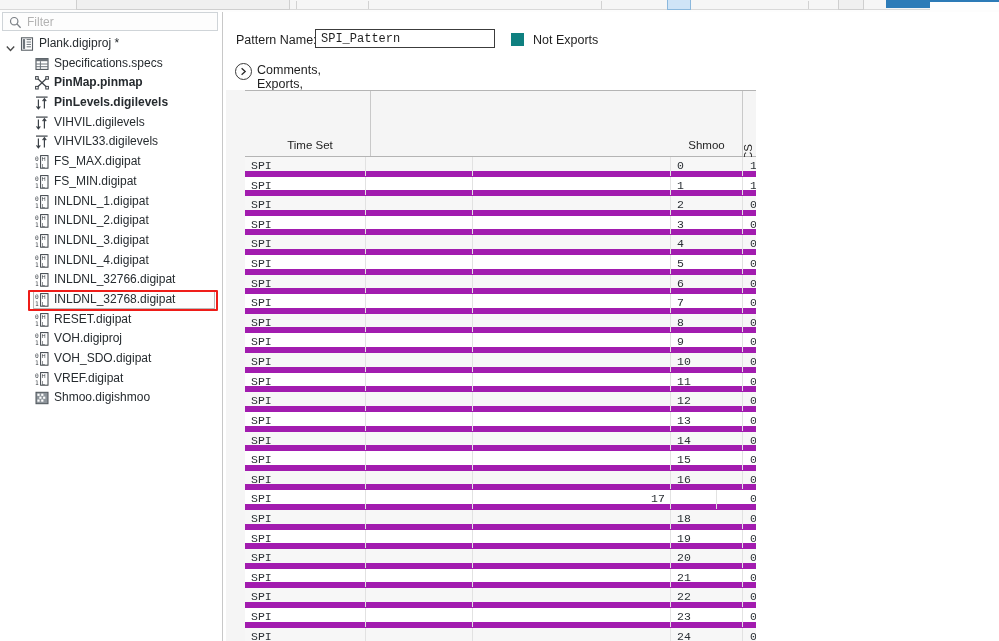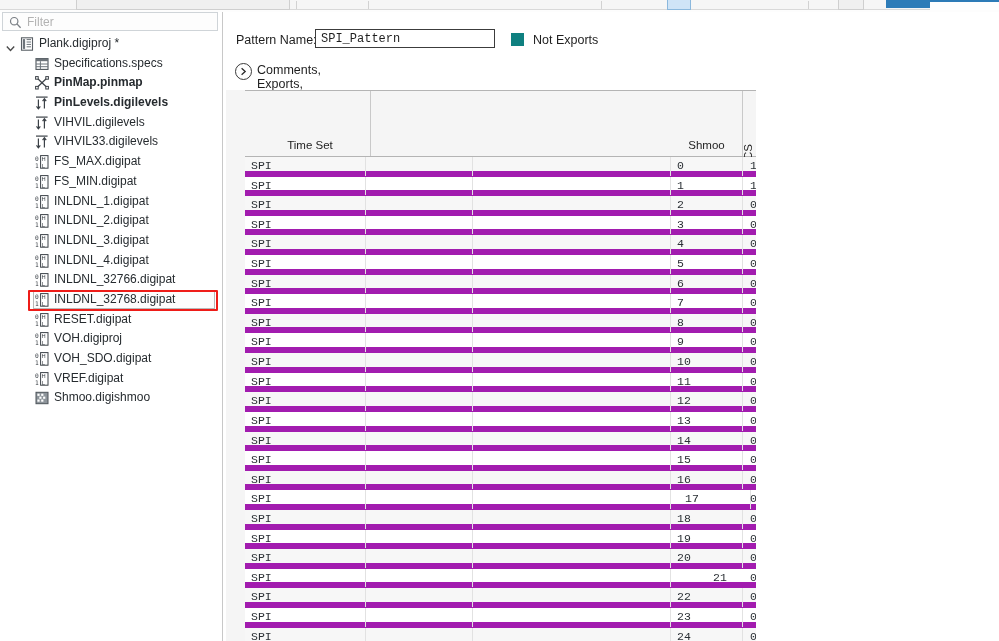--- a/index.html
+++ b/index.html
@@ -519,7 +519,7 @@
             <span class="c pad" style="left:0px;width:121px;">SPI</span>
             <span class="c pad" style="left:121px;width:107px;"></span>
             <span class="c pad" style="left:228px;width:198px;"></span>
-            <span class="c pad" style="left:434px;width:72px;">17</span>
+            <span class="c pad" style="left:400px;width:72px;">17</span>
             <span class="c ctr" style="left:498px;width:22px;">0</span>
             <span class="c ctr" style="left:520px;width:20px;">0</span>
             <span class="c ctr" style="left:540px;width:20px;">1</span>

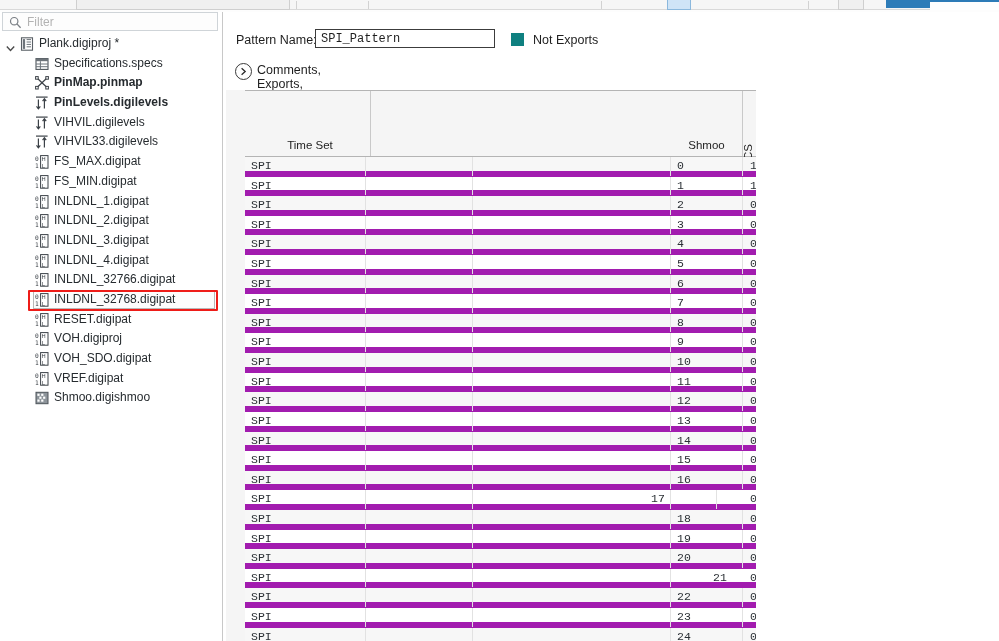--- a/index.html
+++ b/index.html
@@ -559,7 +559,7 @@
             <span class="c pad" style="left:0px;width:121px;">SPI</span>
             <span class="c pad" style="left:121px;width:107px;"></span>
             <span class="c pad" style="left:228px;width:198px;"></span>
-            <span class="c pad" style="left:426px;width:72px;margin-left:36px;">21</span>
+            <span class="c pad" style="left:426px;width:72px;">21</span>
             <span class="c ctr" style="left:498px;width:22px;">0</span>
             <span class="c ctr sel" style="left:520px;width:20px;">1</span>
             <span class="c ctr" style="left:540px;width:20px;">1</span>

